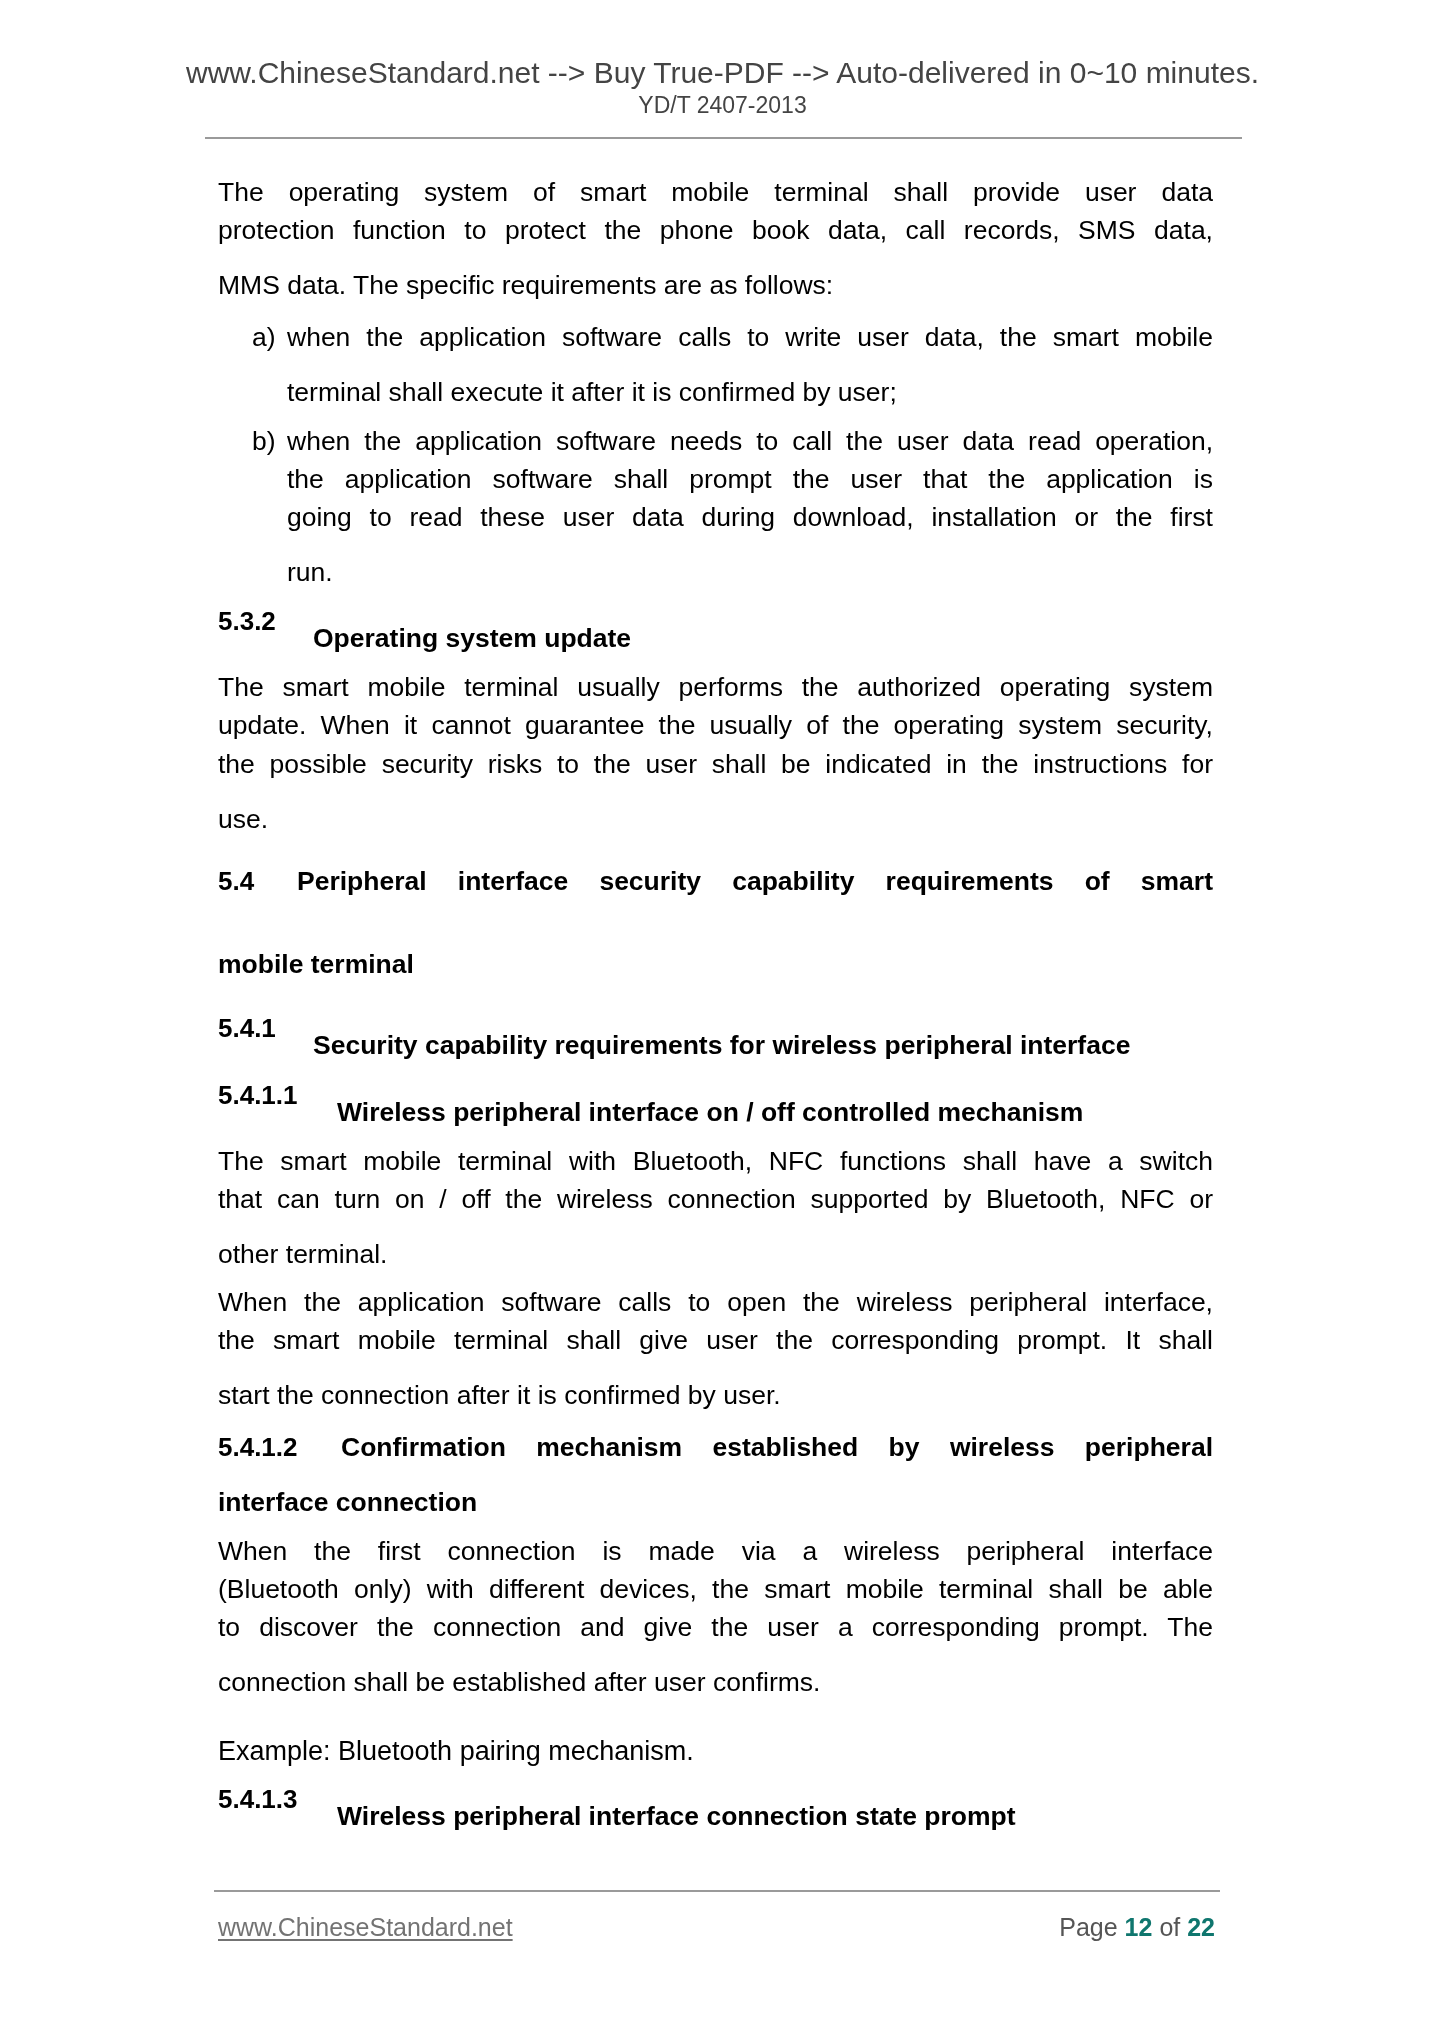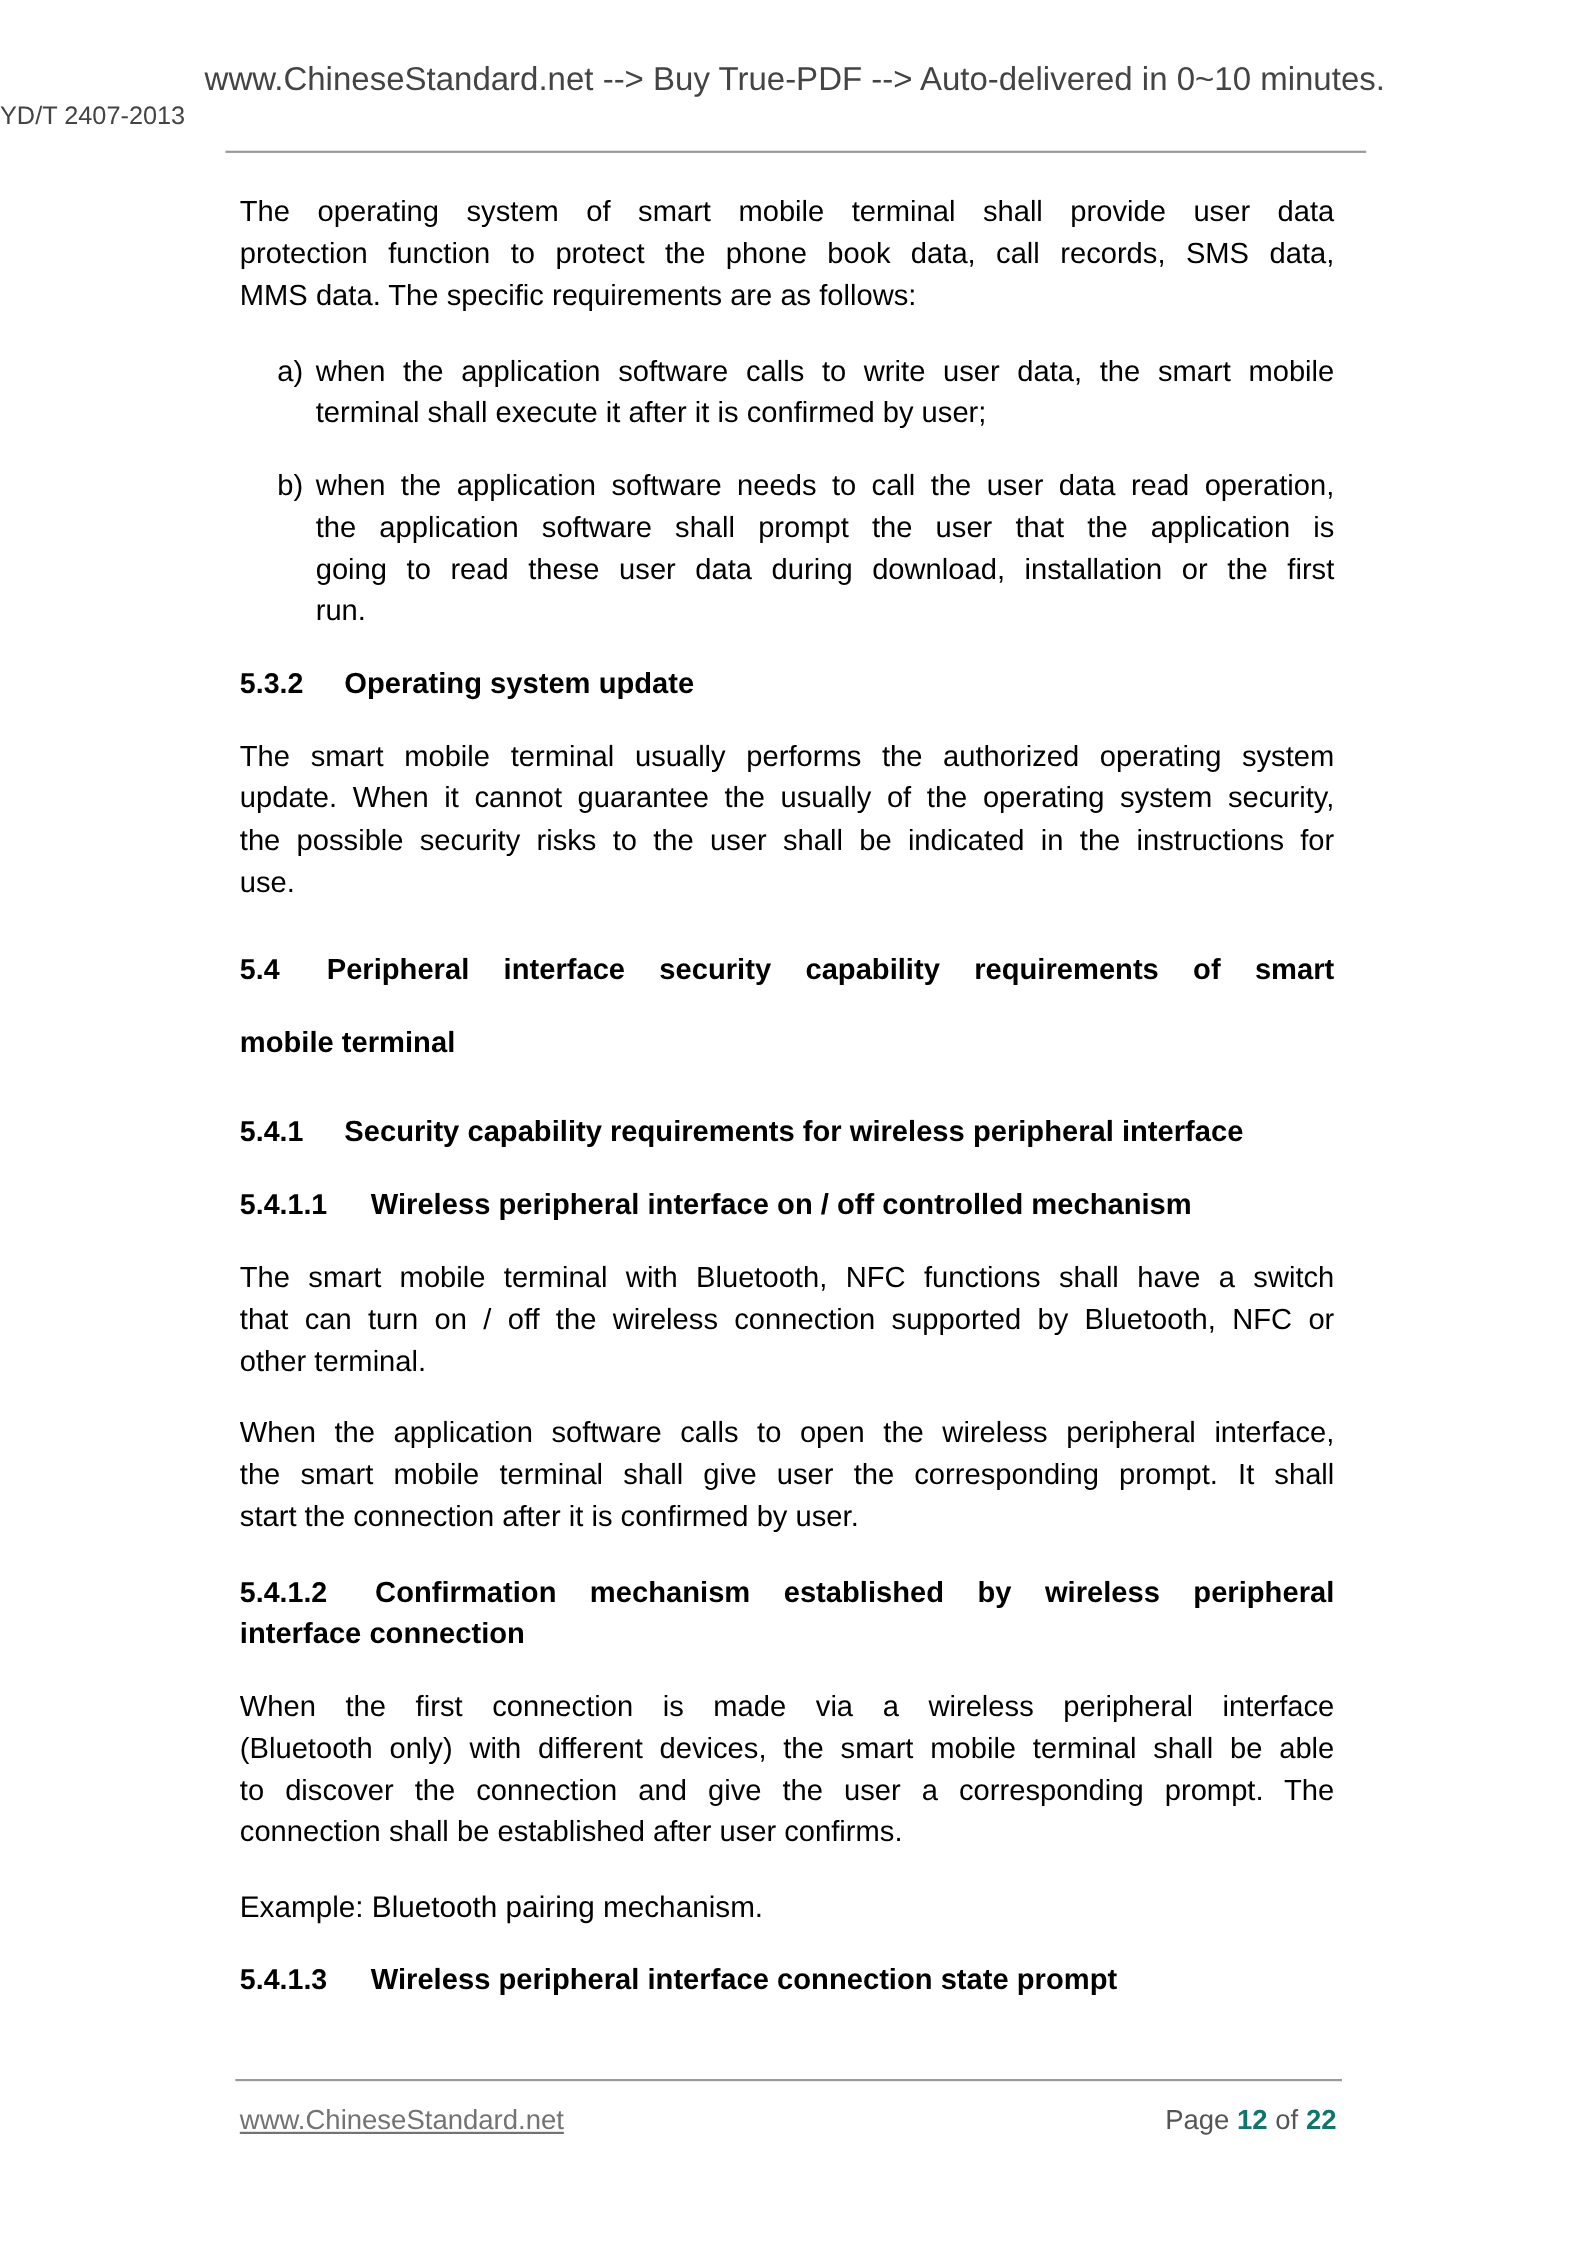--- a/index.html
+++ b/index.html
@@ -7,7 +7,7 @@
            font-family: "Liberation Sans", sans-serif; color: #000; }
     .hdr-main { position: absolute; left: 0; width: 1445px; top: 55px; text-align: center;
                 font-size: 30px; color: #444; line-height: 36px; white-space: nowrap; }
-    .hdr-sub { position: absolute; left: 0; width: 1445px; top: 92px; 
+    .hdr-sub { position: absolute; left: 0; width: 1445px; top: 92px; text-align: center;
                font-size: 23px; color: #444; line-height: 26px; }
     .rule { position: absolute; height: 0; border-top: 2px solid #9a9a9a; }
     .rule.top { left: 205px; width: 1037px; top: 137px; }

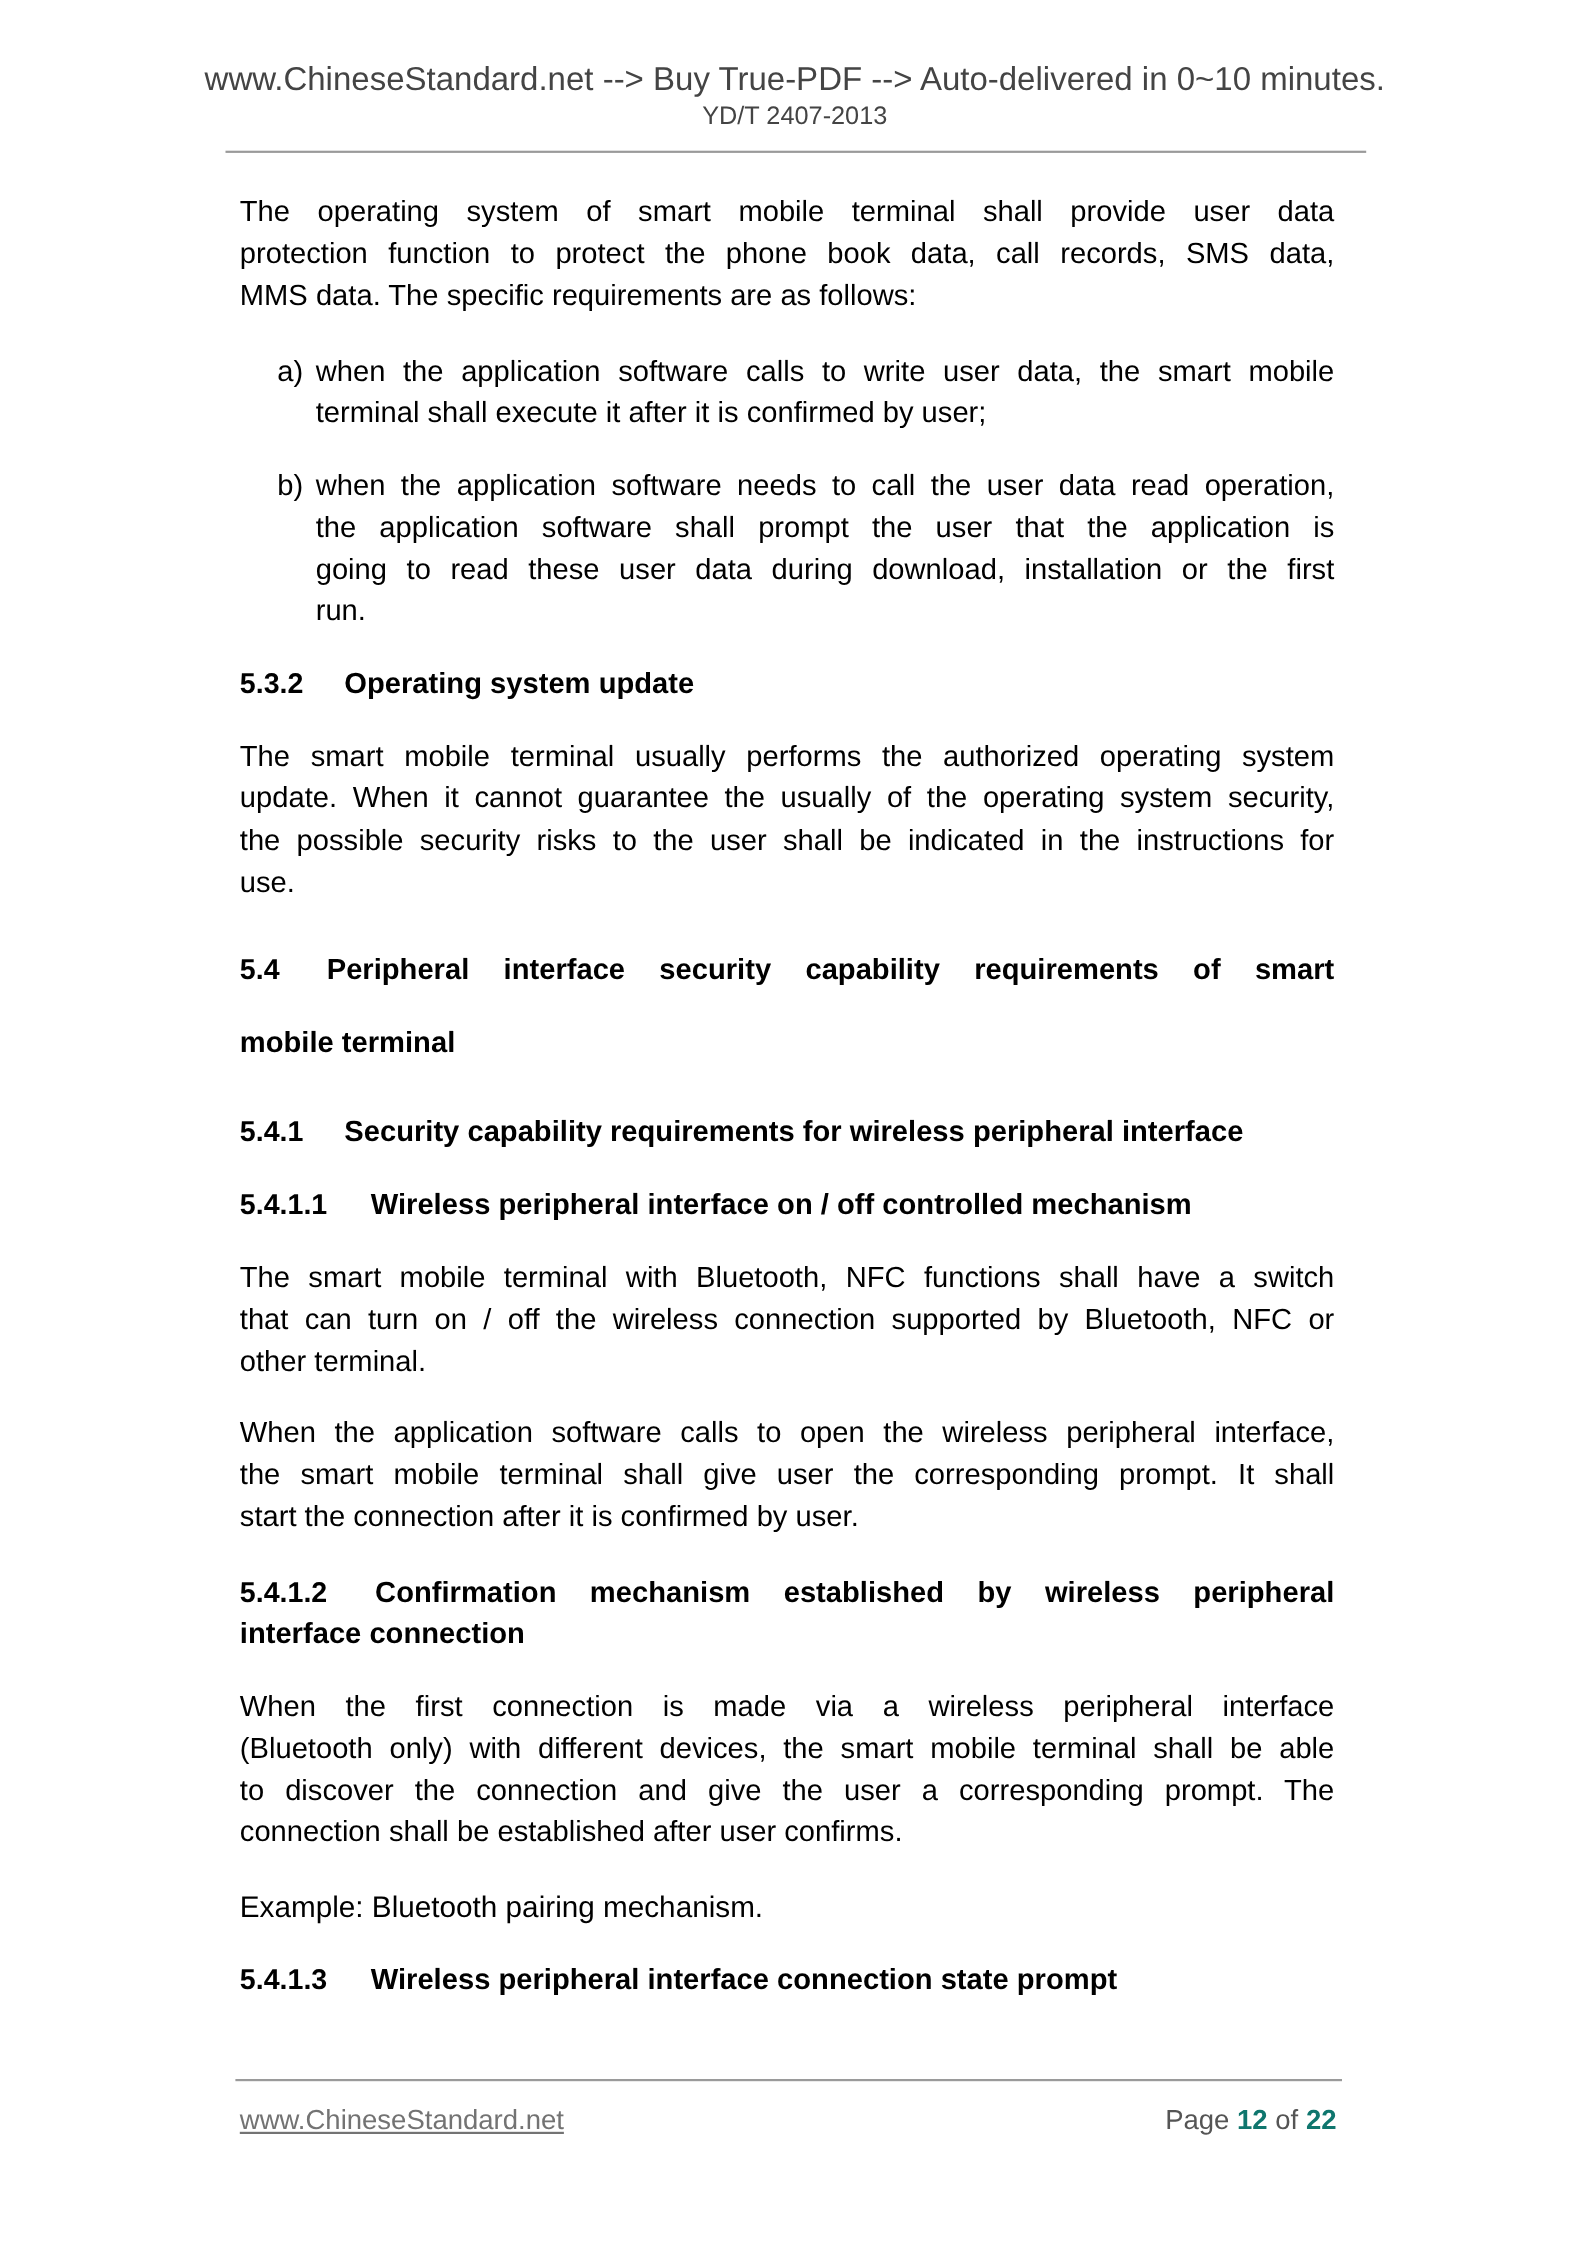--- a/index.html
+++ b/index.html
@@ -14,7 +14,7 @@
     .rule.bottom { left: 214px; width: 1006px; top: 1890px; }
     .line { position: absolute; font-size: 26.5px; line-height: 30px; white-space: nowrap;
             text-align: justify; text-align-last: justify; }
-    .line.last { text-align-last: left; }
+    .line.last { text-align-last: left; margin-top: 17px; }
     .line.bold { font-weight: bold; }
     .line.small { font-size: 27px; }
     .col { left: 218px; width: 995px; }

